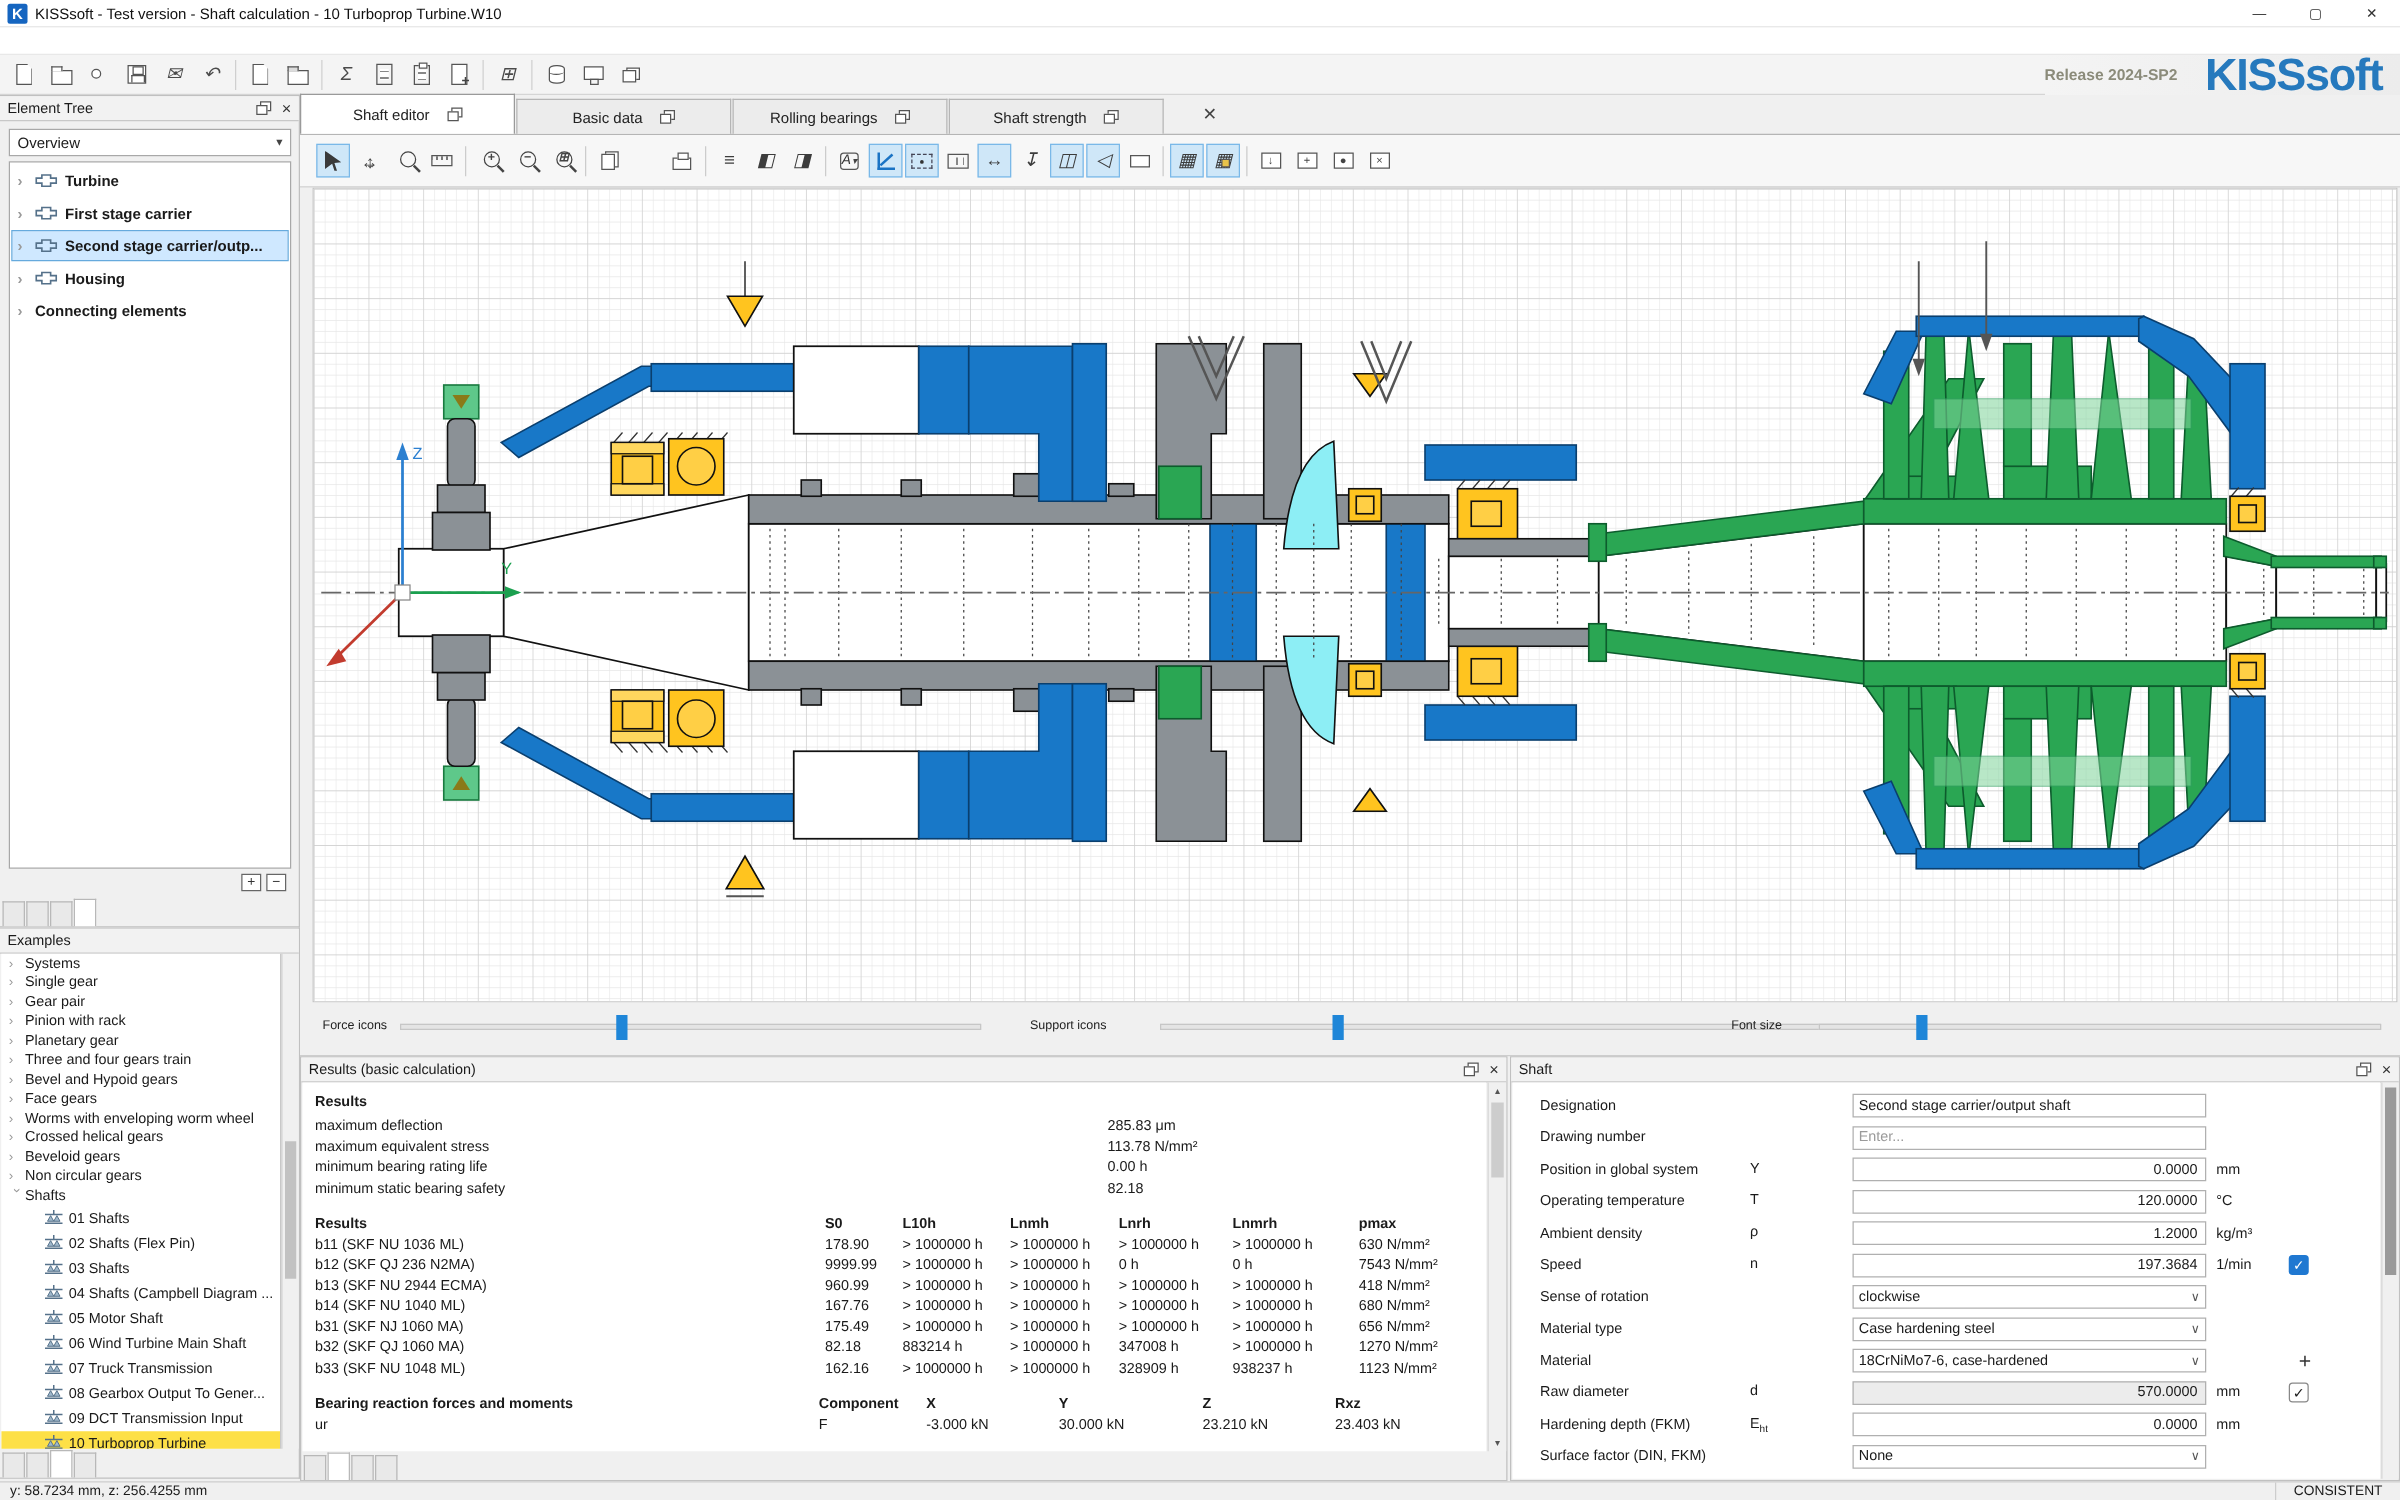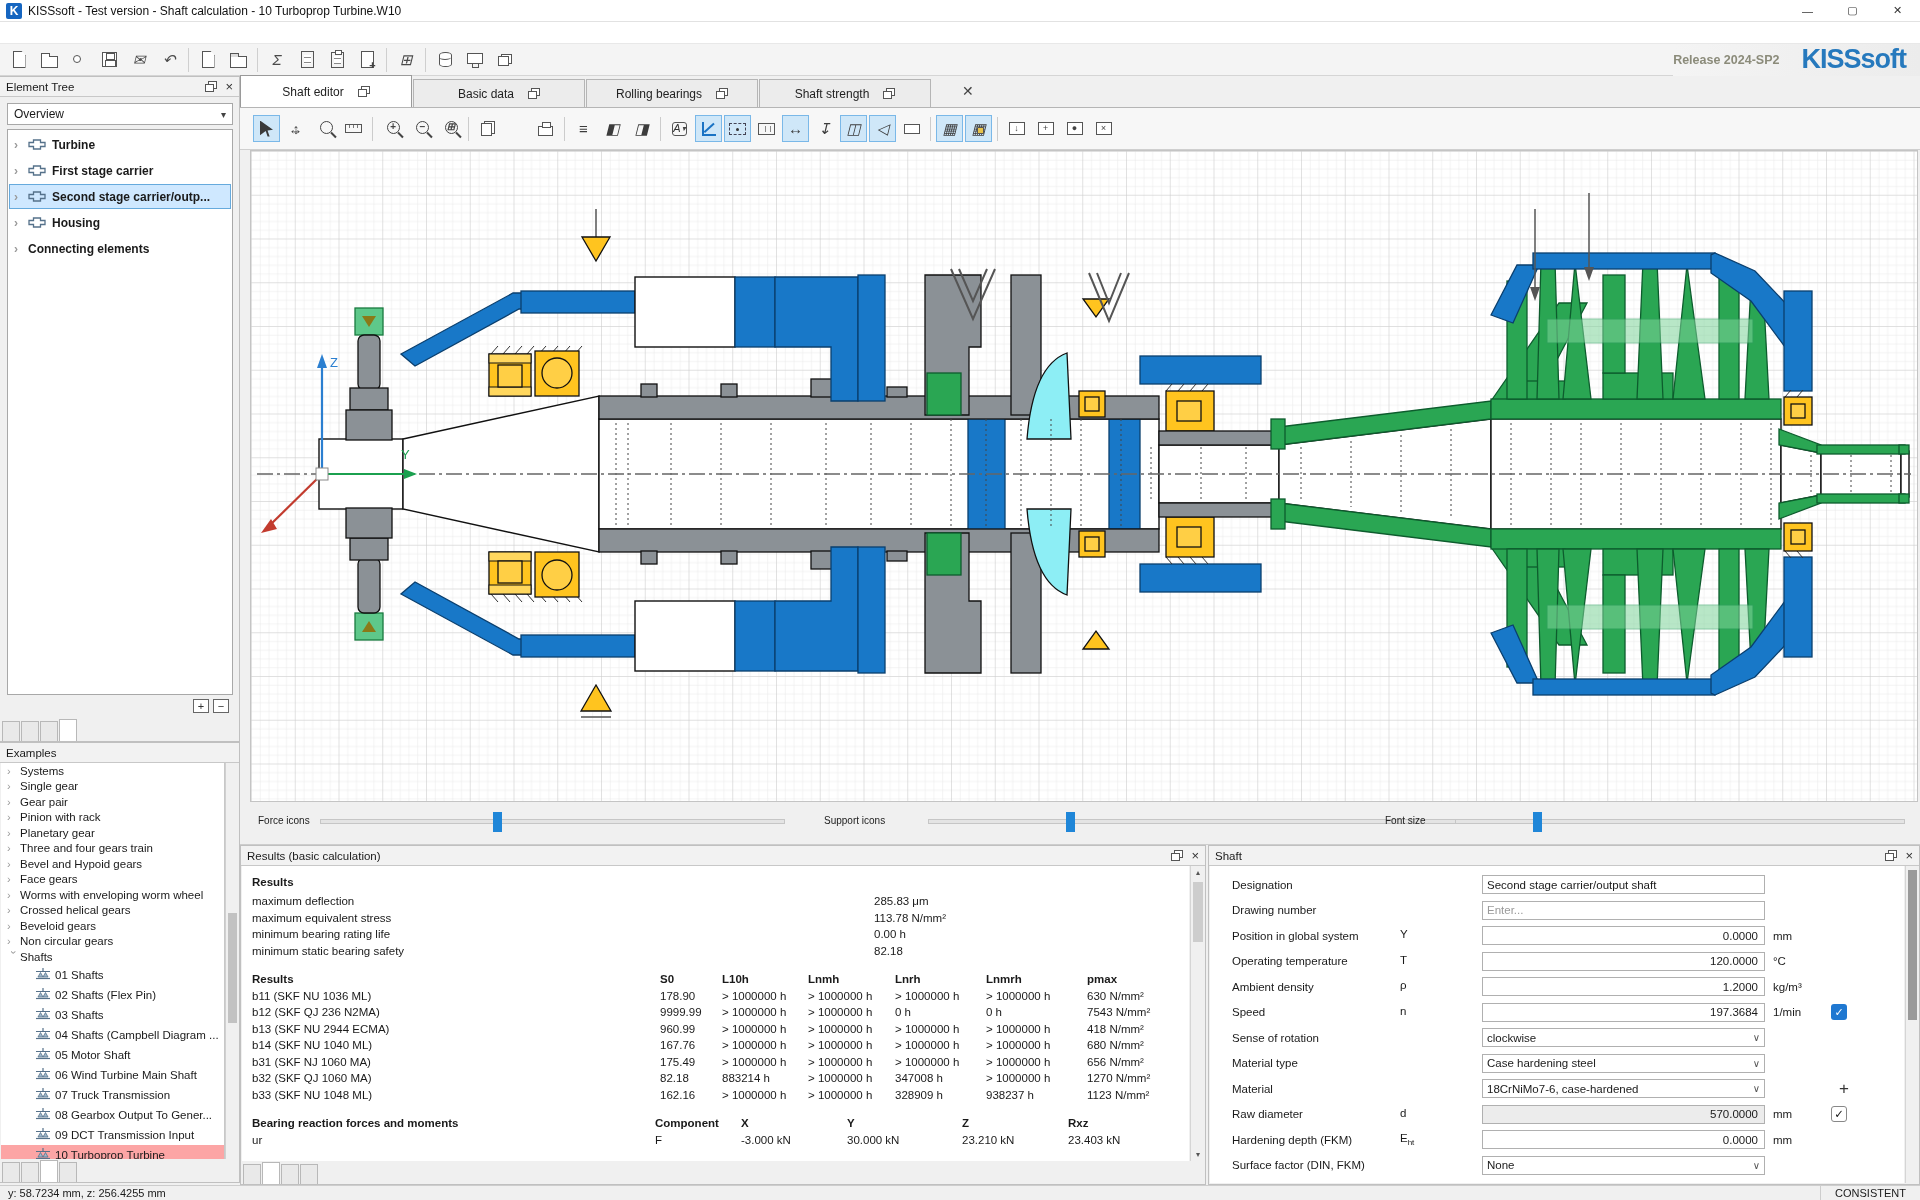--- a/index.html
+++ b/index.html
@@ -27,7 +27,7 @@
   .brand { margin-left:auto; display:flex; align-items:center; gap:22px; padding-right:14px;
     background:linear-gradient(90deg,#f4f4f4,#ececec); height:32px;}
   .release { color:#8b8b7a; font-weight:bold; font-size:12.5px; }
-  .logo { color:#2679bd; font-weight:bold; font-size:27px; letter-spacing:-1px; }
+  .logo { color:#2679bd; font-weight:bold; font-size:36px; letter-spacing:-1px; }
 
   
   .ig { position:relative; display:inline-block; color:#4a4a4a; font-size:15px; line-height:1; }

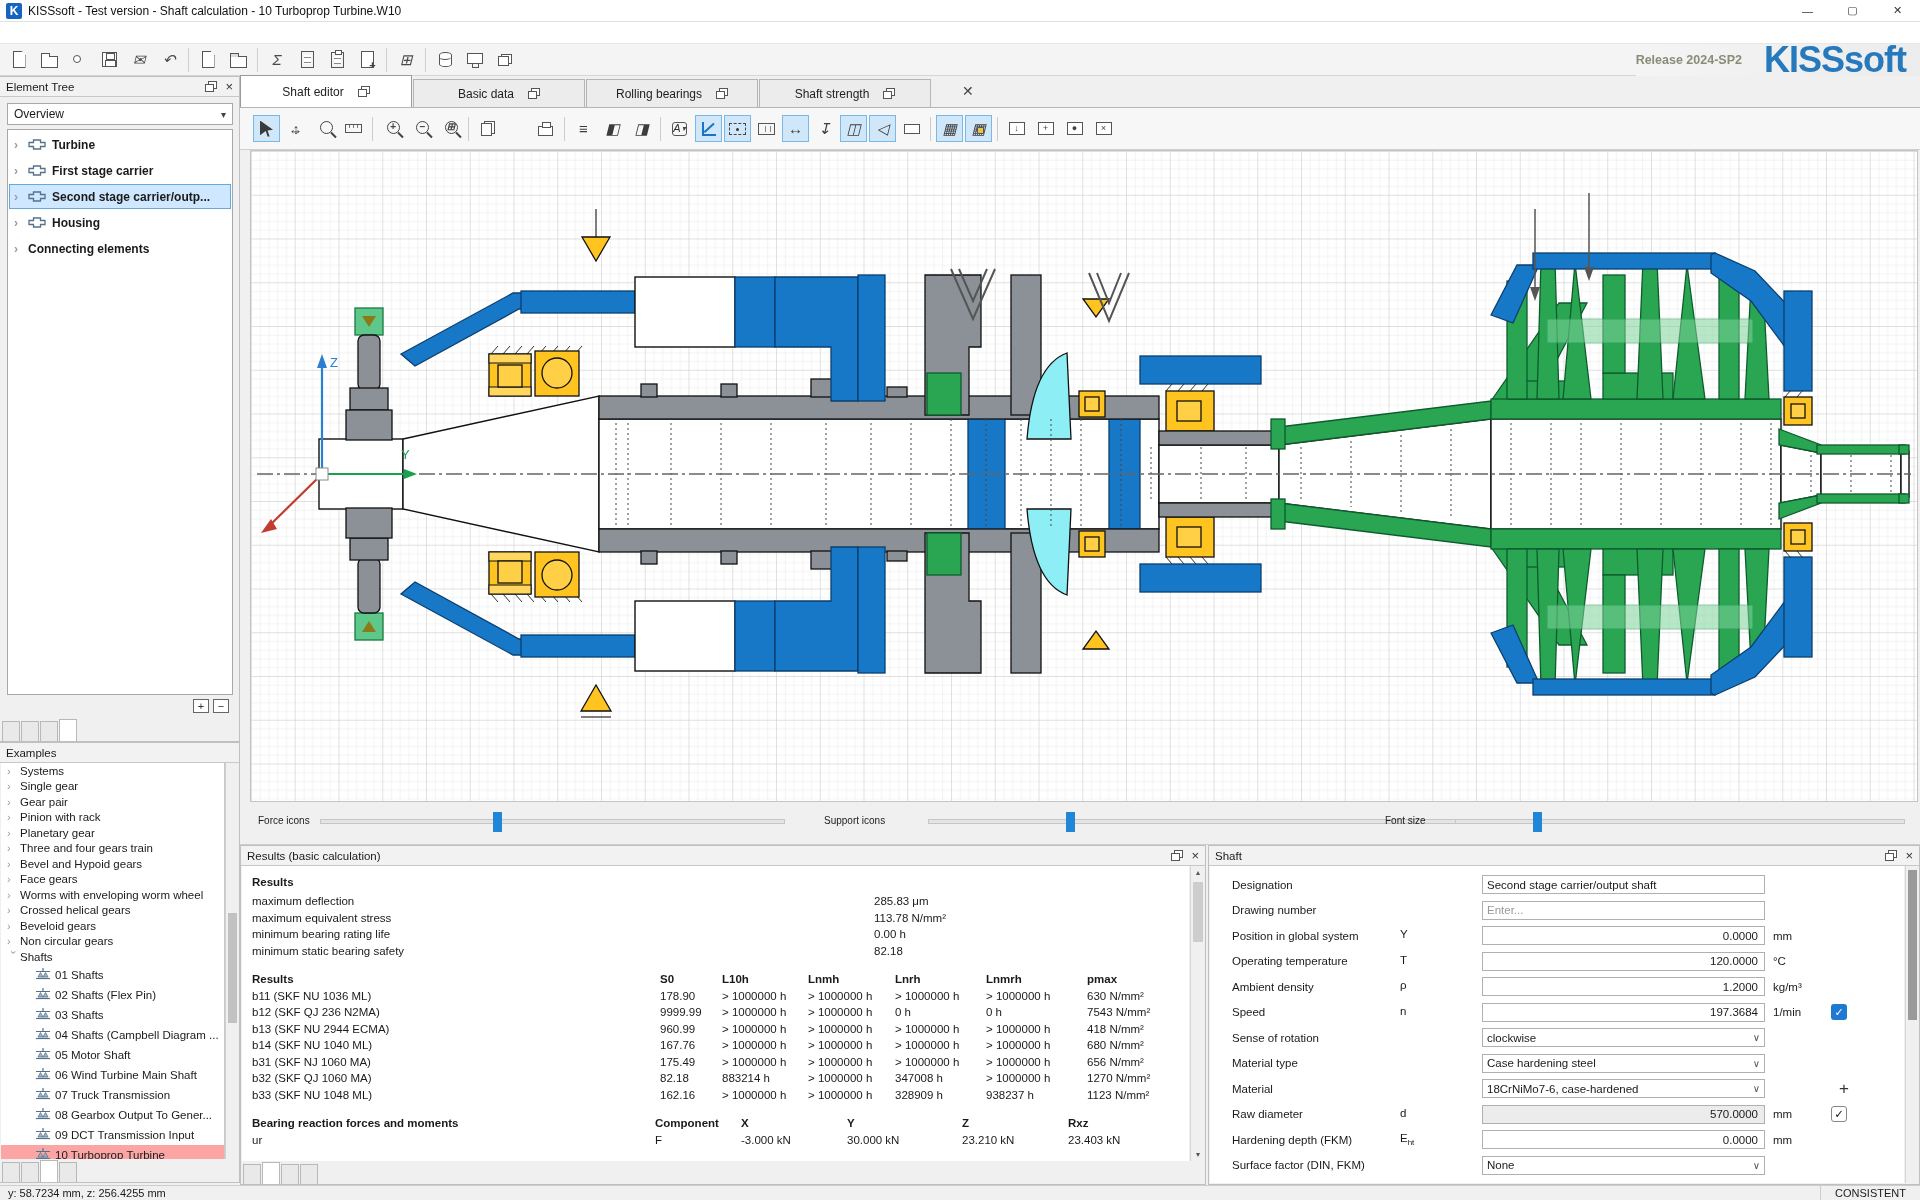--- a/index.html
+++ b/index.html
@@ -162,7 +162,7 @@
   .res-scroll { position:absolute; right:0; top:20px; width:15px; bottom:23px; background:#f0f0f0; border-left:1px solid #d5d5d5;
     display:flex; flex-direction:column; align-items:center; justify-content:space-between; font-size:8px; color:#555; padding:2px 0;}
   .res-scroll .thumb { position:absolute; left:2px; top:16px; width:10px; height:60px; background:#cdcdcd; }
-  .res-row { display:grid; grid-template-columns:622px auto; height:16.5px; align-items:center;}
+  .res-row { display:grid; grid-template-columns:622px auto; height:16.5px; align-items:center;gap:12px;}
   .sec-title { font-weight:bold; height:17px; }
   .bt-head, .bt-row { display:grid; grid-template-columns:408px 62px 86px 87px 91px 101px auto; height:16.5px; align-items:center;}
   .bt-head span { font-weight:bold; }

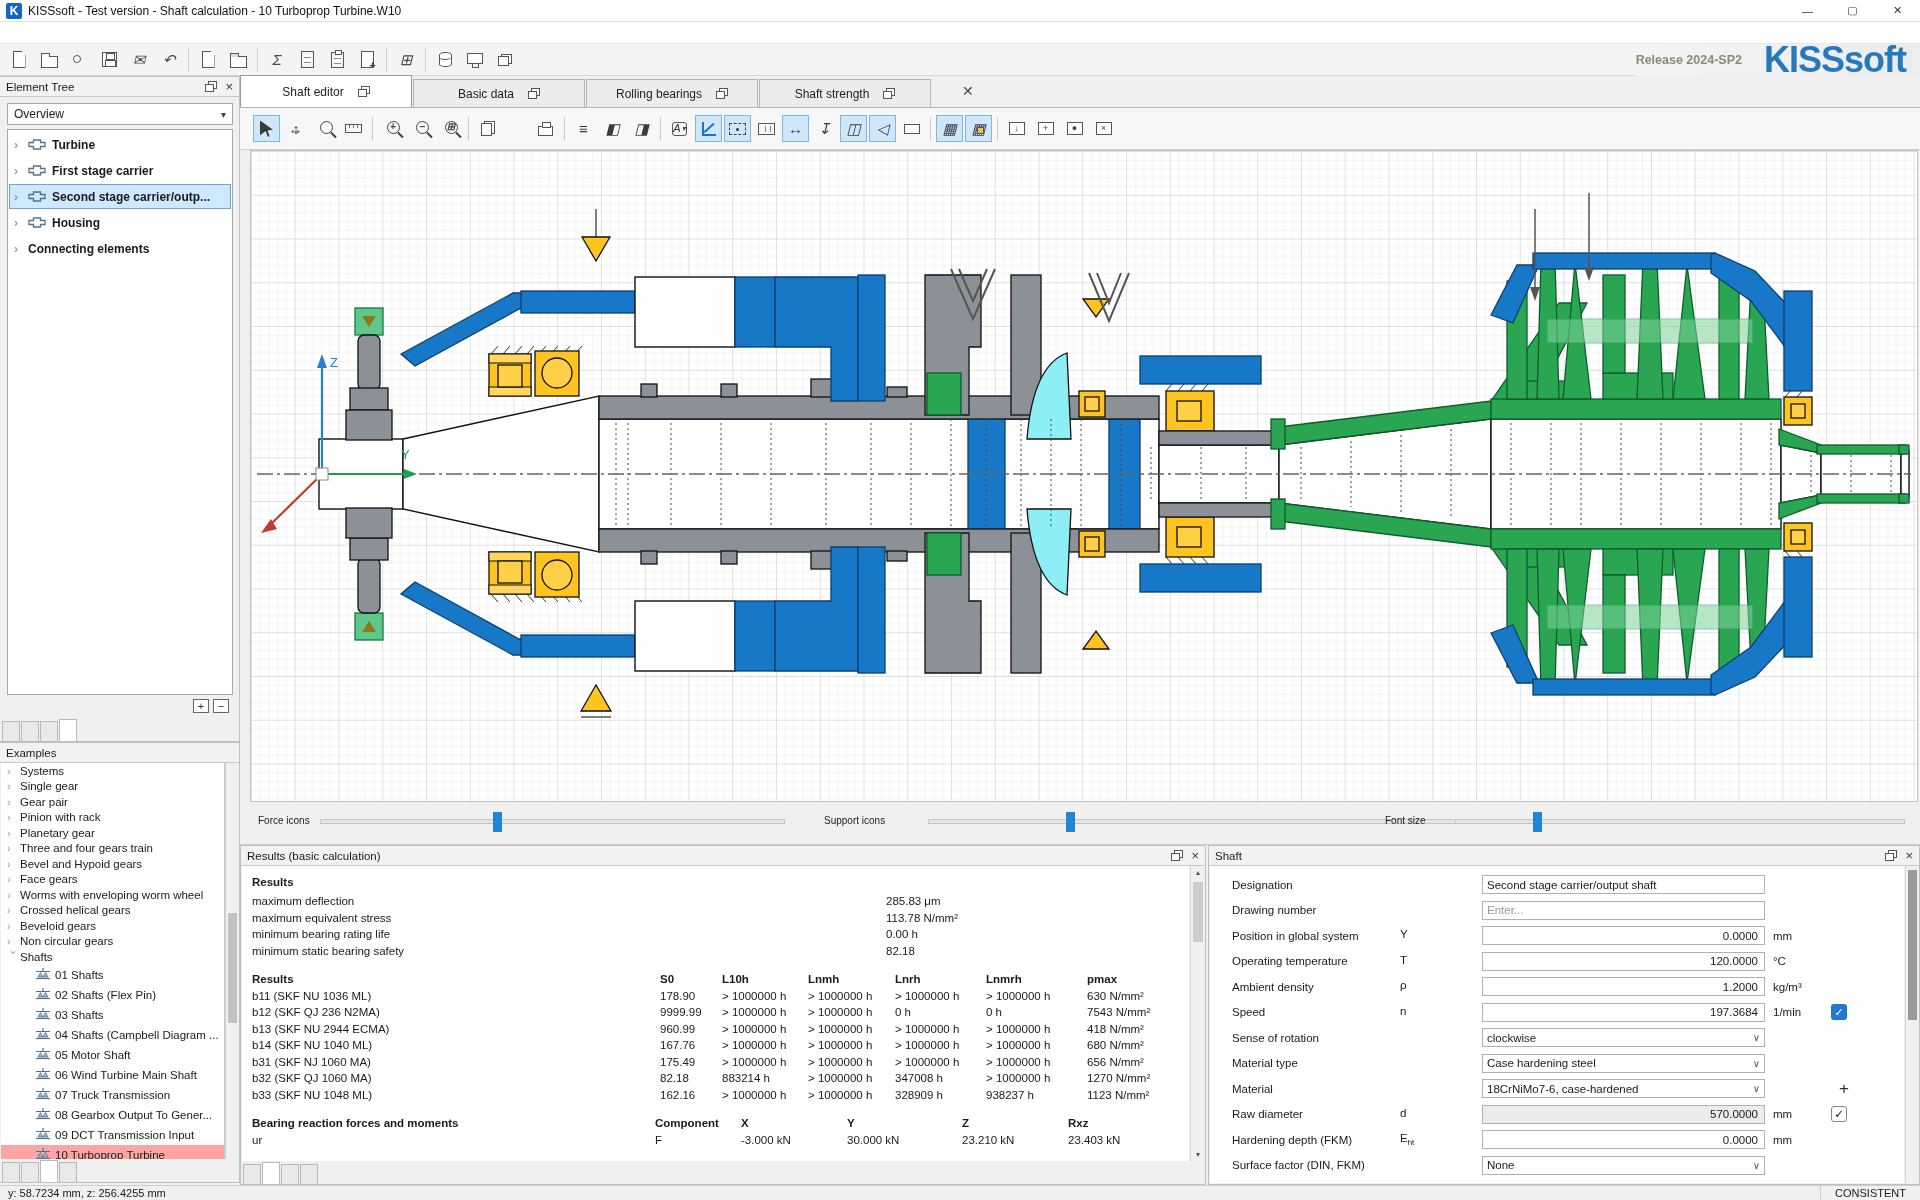--- a/index.html
+++ b/index.html
@@ -94,7 +94,7 @@
   .ex-item .bicon { display:none; margin-right:4px; }
   .ex-item.indent { padding-left:34px; height:20px; }
   .ex-item.indent .bicon { display:flex; }
-  .ex-item.selected { background:#fca5a5; }
+  .ex-item.selected { background:#fde047; }
   .ex-scroll { position:absolute; right:0; top:20px; width:14px; bottom:23px; background:#f0f0f0; border-left:1px solid #d0d0d0;}
   .ex-scroll .thumb { position:absolute; left:2px; top:150px; width:9px; height:110px; background:#c2c2c2;}
 

